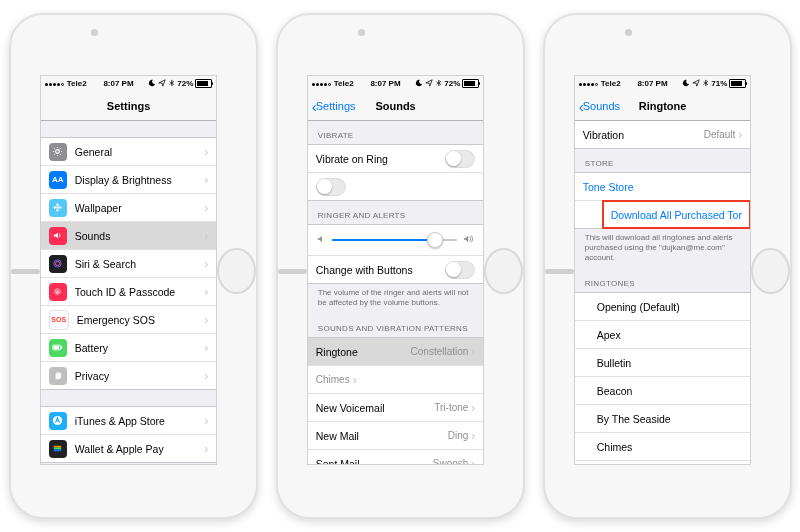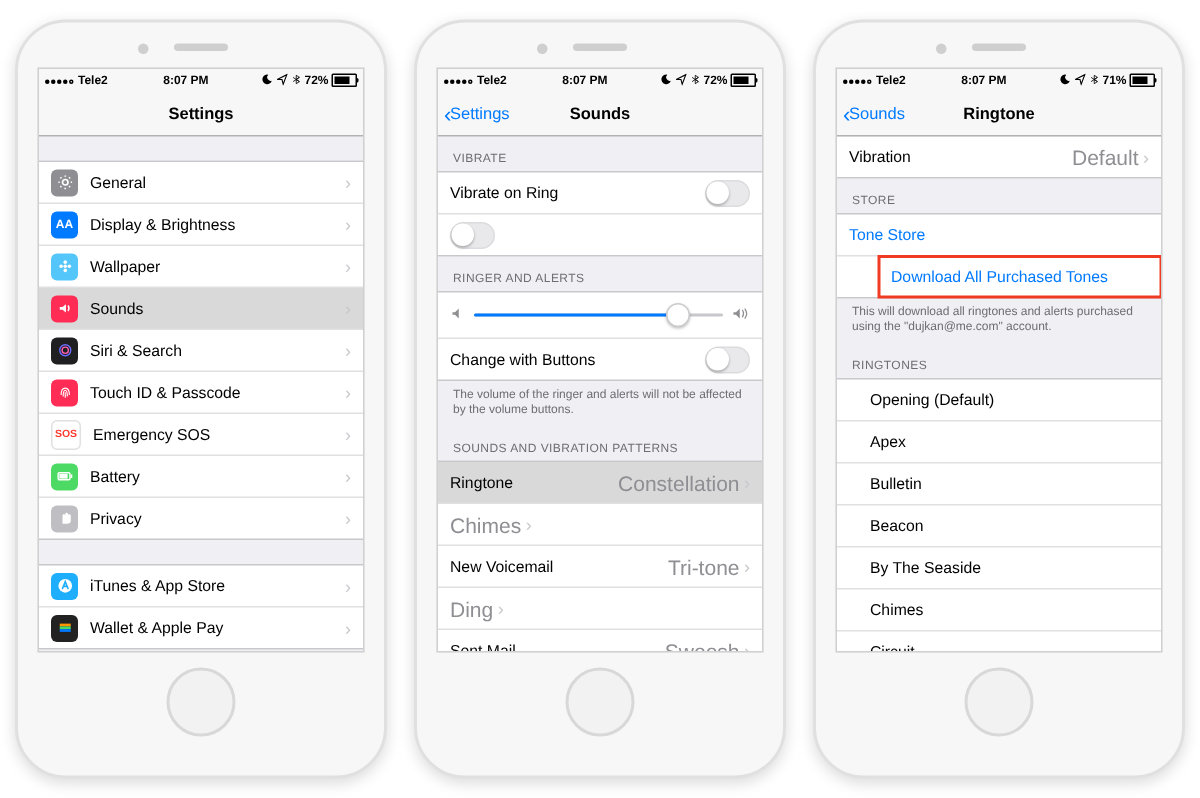--- a/index.html
+++ b/index.html
@@ -26,7 +26,7 @@
     box-shadow: 0 3px 10px rgba(0,0,0,0.15);
     position: relative;
     display: flex;
-    flex-direction: column;
+    flex-direction: row;
     align-items: center;
   }
   .speaker {

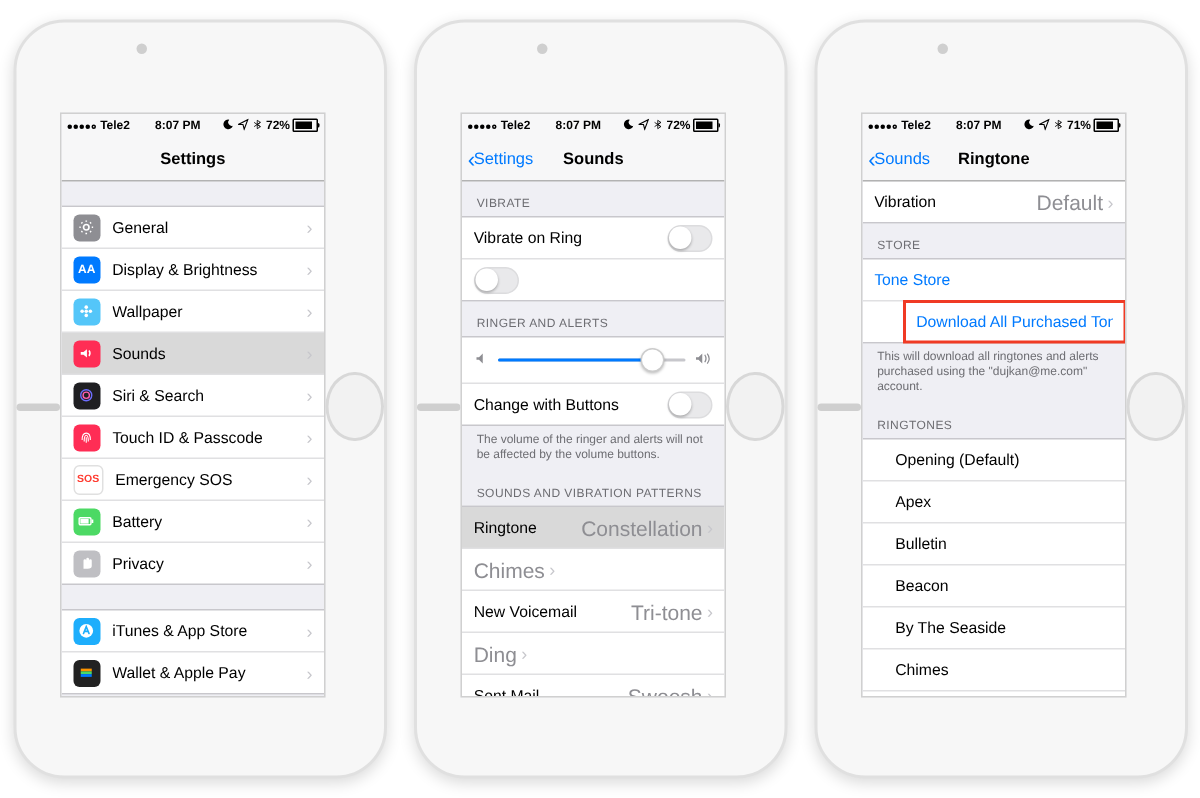--- a/index.html
+++ b/index.html
@@ -121,7 +121,7 @@
   .row.selected{background:#d9d9d9;}
   .row .label{flex:1;font-size:10.5px;color:#000;white-space:nowrap;overflow:hidden;}
   .row .label.link{color:#007aff;}
-  .row .detail{font-size:14px;color:#8e8e93;margin-right:3px;}
+  .row .detail{font-size:10px;color:#8e8e93;margin-right:3px;}
   .row .chevron{color:#c7c7cc;font-size:12px;}
   .row.slider{height:30px;}
   .row.indent{padding-left:22px;}

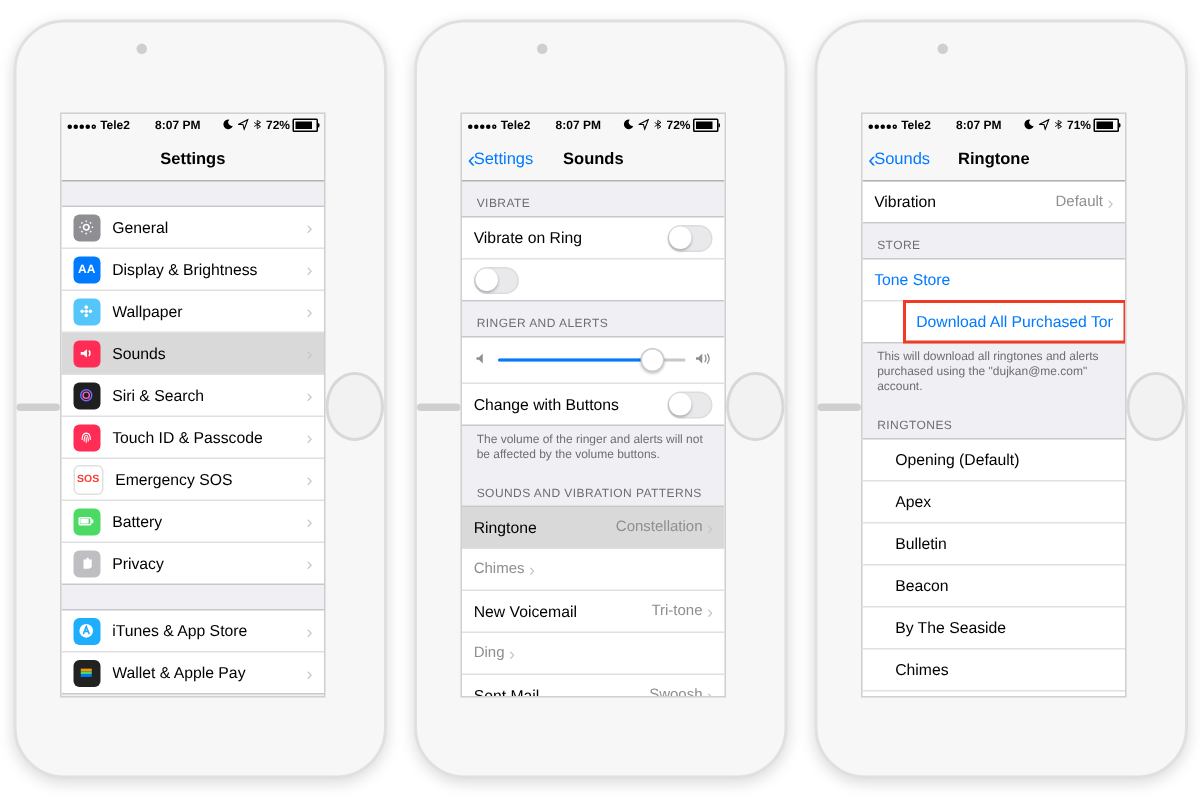--- a/index.html
+++ b/index.html
@@ -399,6 +399,7 @@
               <span class="chevron">›</span>
             </div>
             <div class="row">
+              <span class="label">New Mail</span>
               <span class="detail">Ding</span>
               <span class="chevron">›</span>
             </div>

